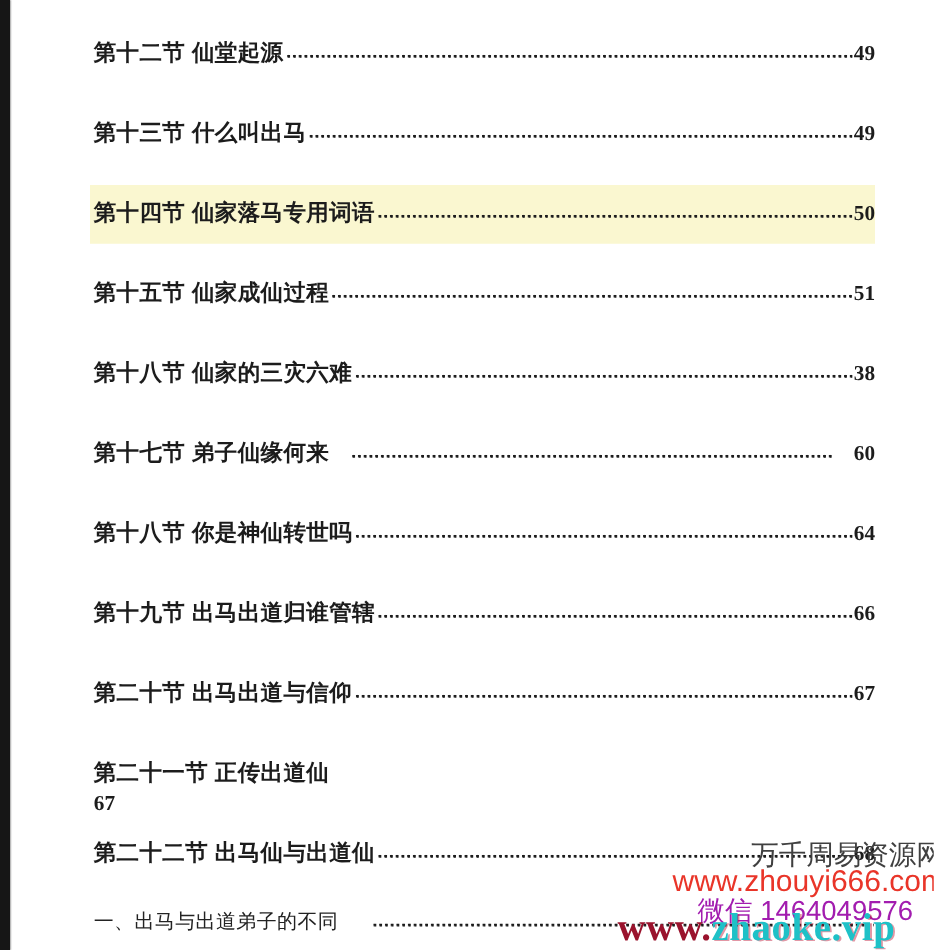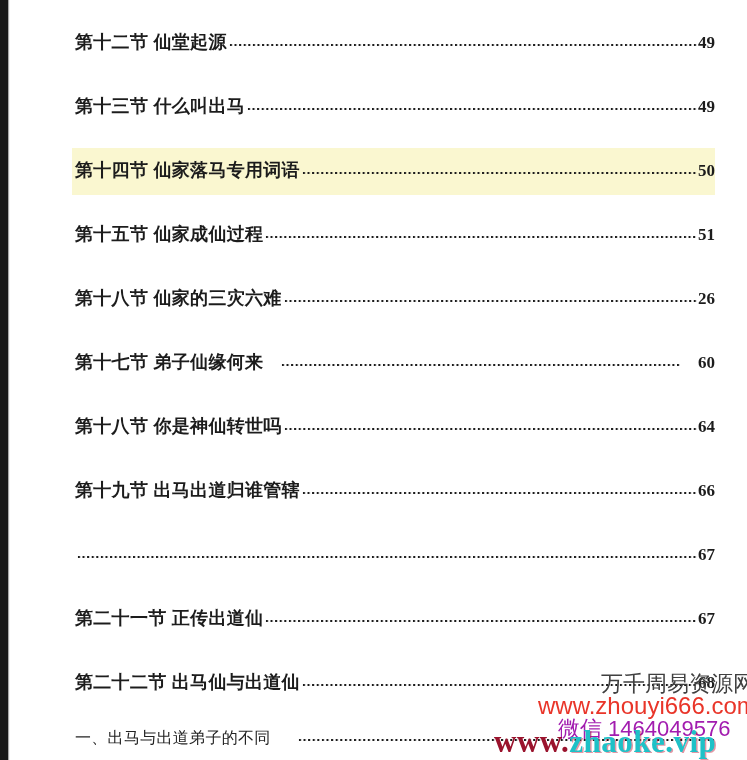--- a/index.html
+++ b/index.html
@@ -28,7 +28,7 @@
   .toc-row {
     position: absolute;
     left: 75px;
-    right: 32px;
+    right: 47px;
     display: flex;
     align-items: baseline;
     line-height: 21px;

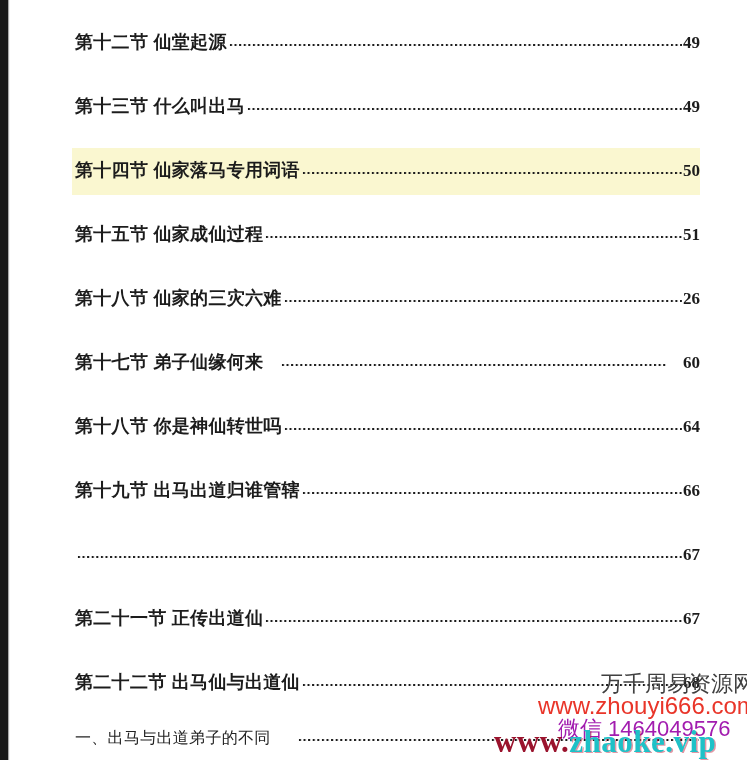--- a/index.html
+++ b/index.html
@@ -132,7 +132,7 @@
       <div class="toc-row" style="top: 288px;">
         <span class="toc-title">第十八节 仙家的三灾六难</span>
         <span class="leader"></span>
-        <span class="toc-page">26</span>
+        <span class="toc-page">38</span>
       </div>
       <div class="toc-row" style="top: 352px; gap: 16px;">
         <span class="toc-title">第十七节 弟子仙缘何来</span>

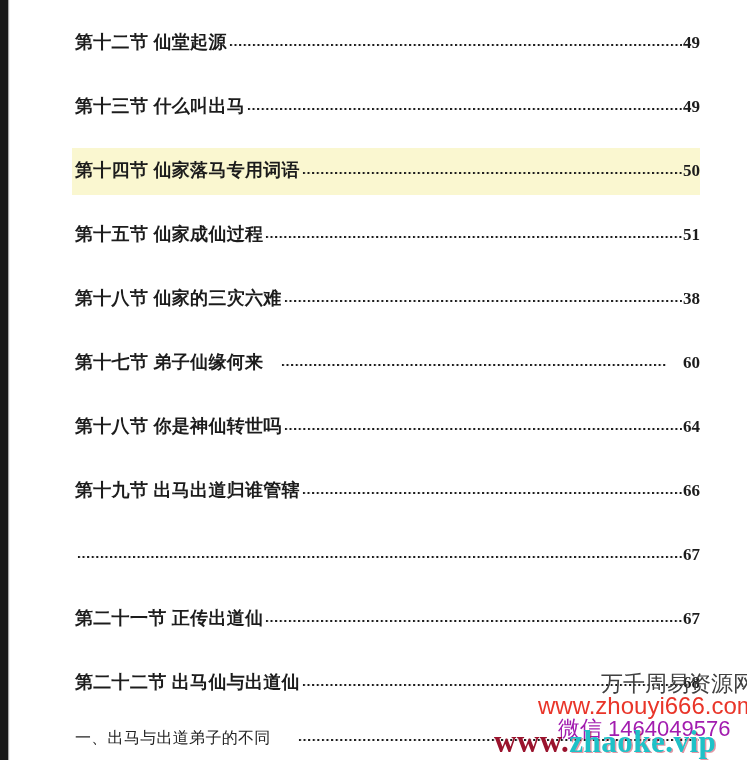--- a/index.html
+++ b/index.html
@@ -150,6 +150,7 @@
         <span class="toc-page">66</span>
       </div>
       <div class="toc-row" style="top: 544px;">
+        <span class="toc-title">第二十节 出马出道与信仰</span>
         <span class="leader"></span>
         <span class="toc-page">67</span>
       </div>

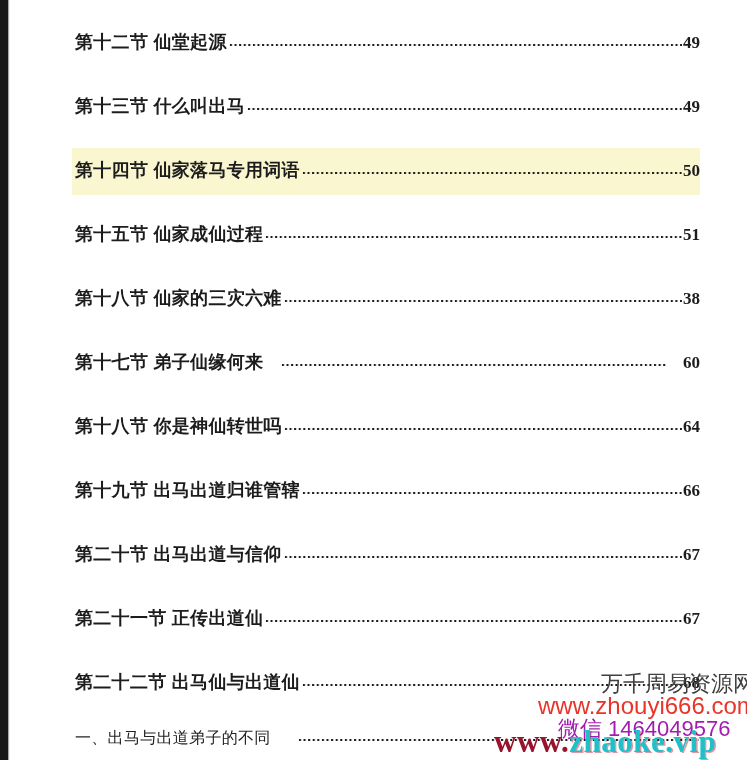--- a/index.html
+++ b/index.html
@@ -154,7 +154,7 @@
         <span class="leader"></span>
         <span class="toc-page">67</span>
       </div>
-      <div class="toc-row" style="top: 608px;">
+      <div class="toc-row" style="top: 608px; flex-direction: column;">
         <span class="toc-title">第二十一节 正传出道仙</span>
         <span class="leader"></span>
         <span class="toc-page">67</span>

